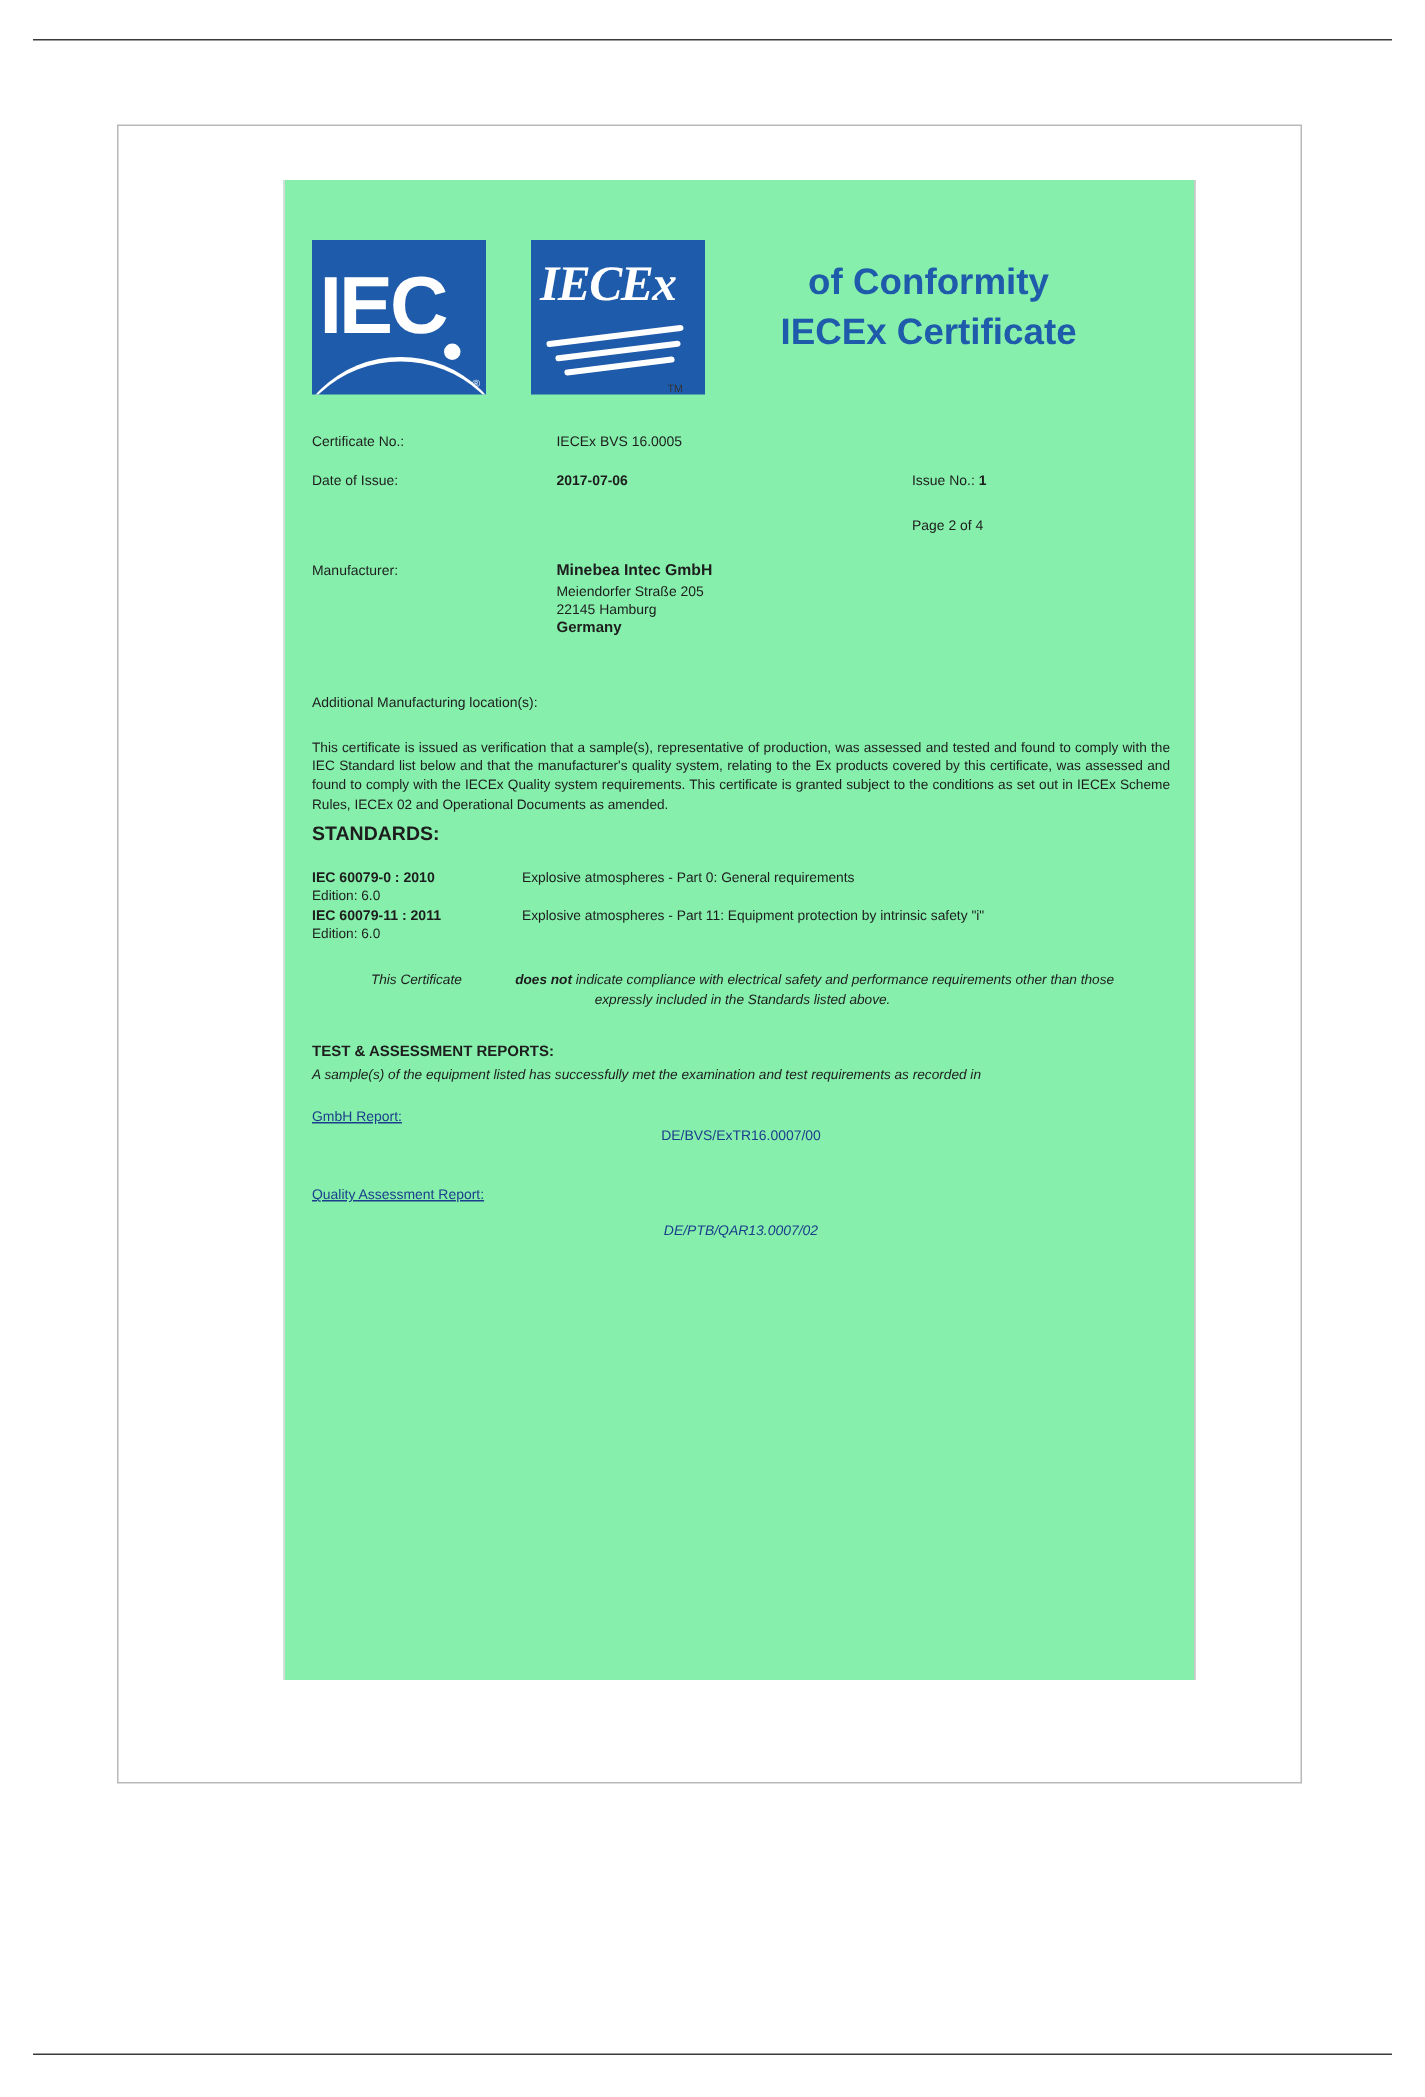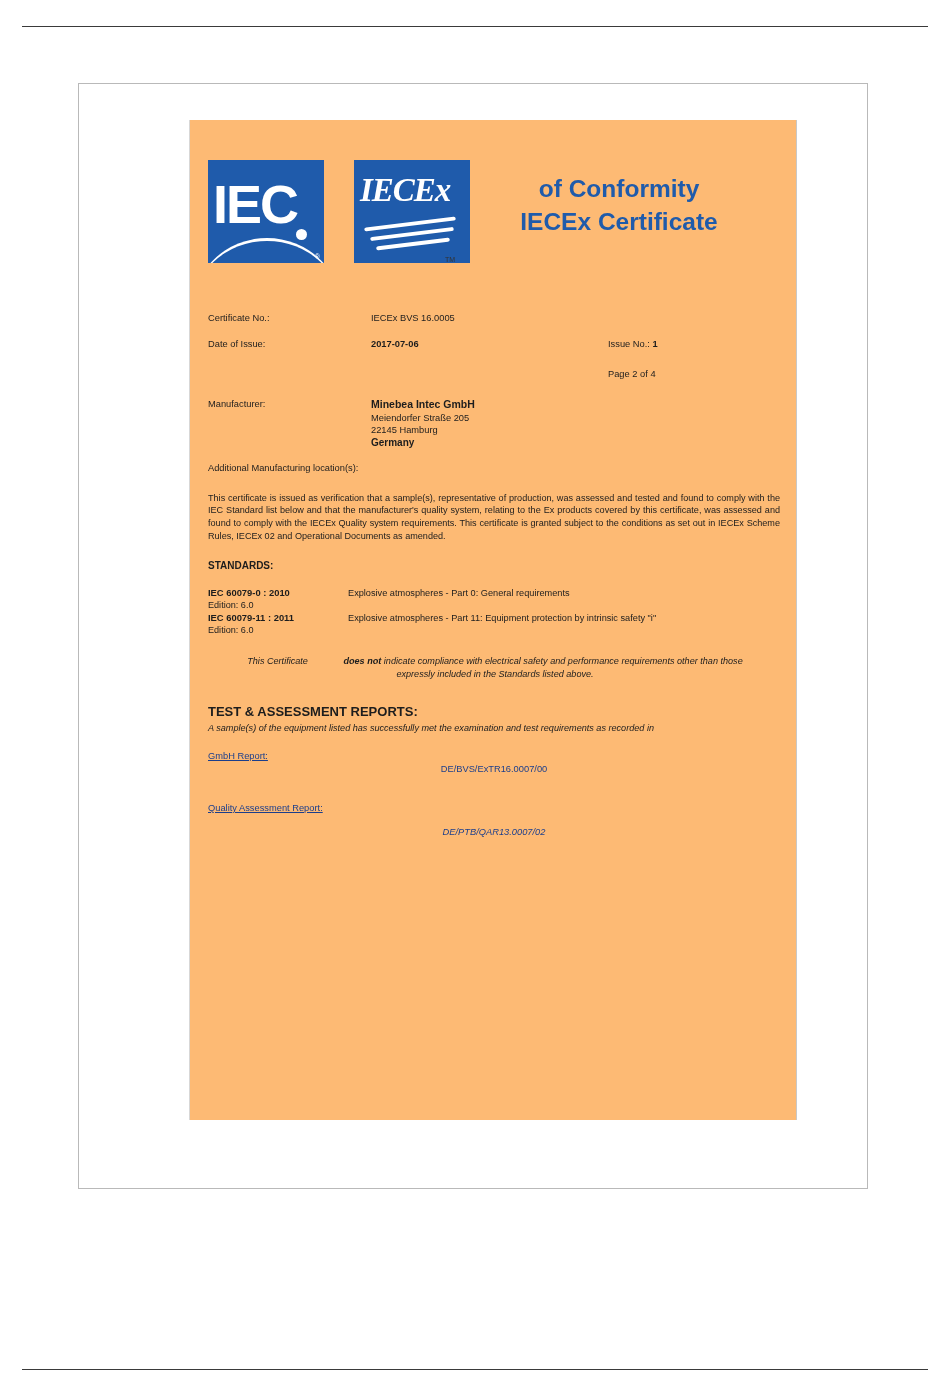--- a/index.html
+++ b/index.html
@@ -44,7 +44,7 @@
     top: 36px;
     width: 608px;
     height: 1000px;
-    background: #fdba74;
+    background: #86efac;
     border-left: 1px solid #d7d7d7;
     border-right: 1px solid #cfcfcf;
     box-sizing: border-box;

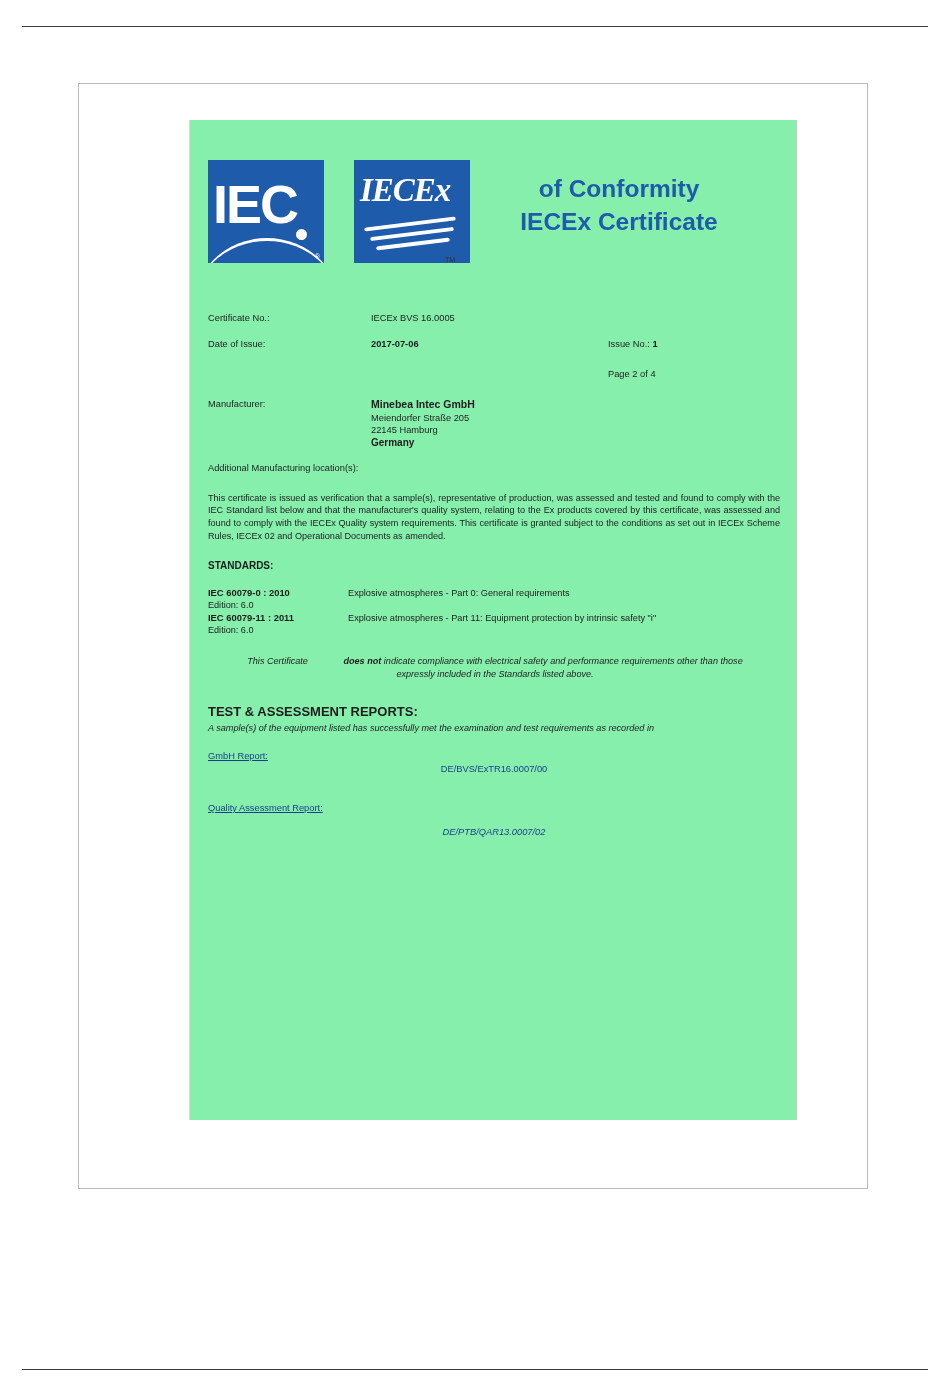--- a/index.html
+++ b/index.html
@@ -319,7 +319,7 @@
       </div>
 
       <div class="meta">
-        <div class="meta-row" style="height:26px;margin-top:24px;">
+        <div class="meta-row" style="height:26px;">
           <span class="label">Certificate No.:</span>
           <span class="value">IECEx BVS 16.0005</span>
         </div>

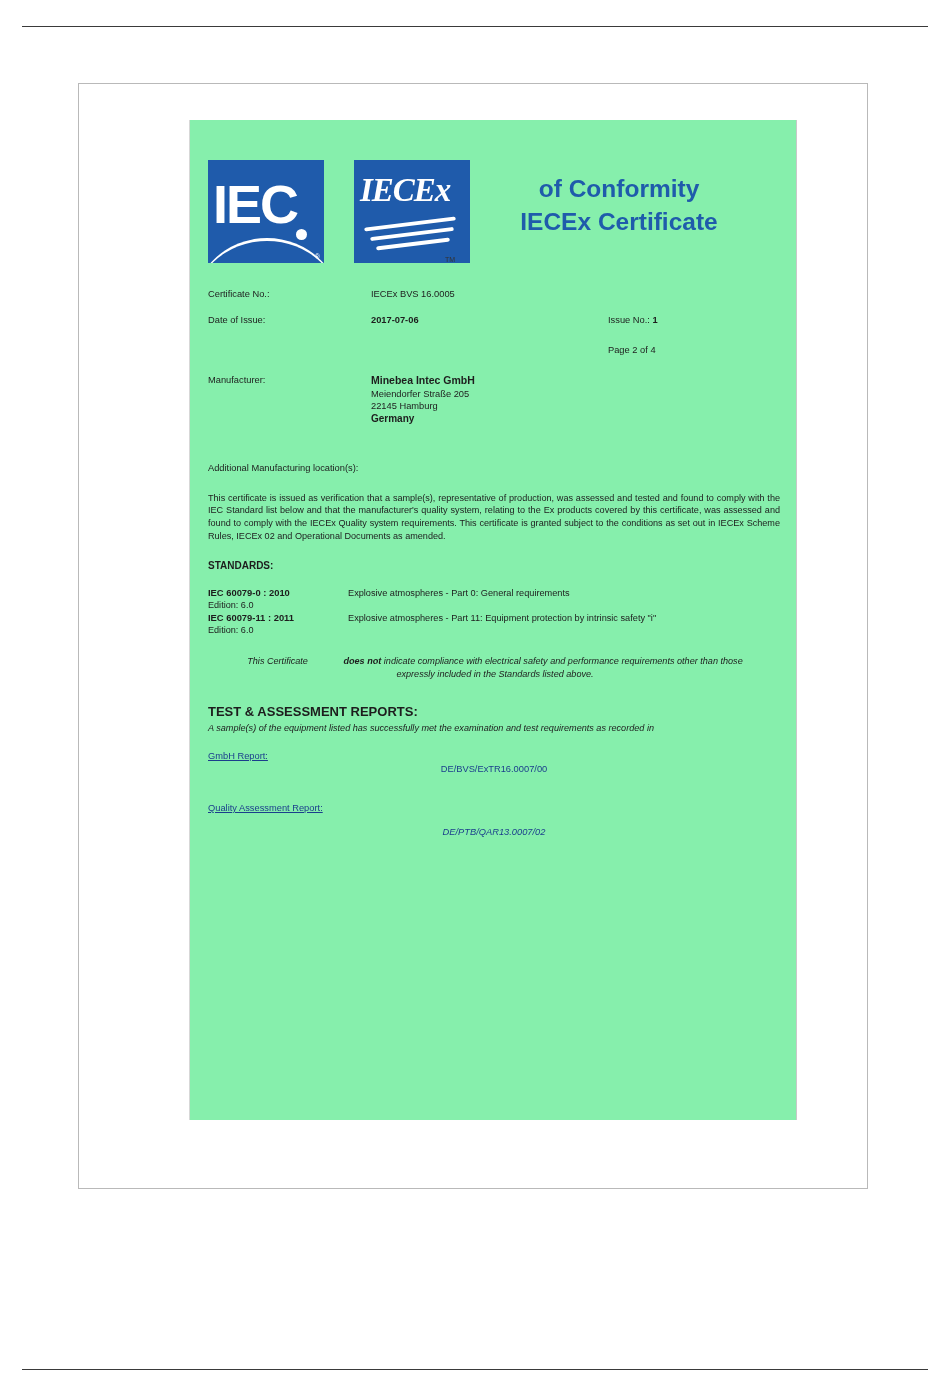--- a/index.html
+++ b/index.html
@@ -219,9 +219,9 @@
     line-height: 1.42;
   }
   .sec-head {
-    margin-top: 16px;
-    font-weight: bold;
-    font-size: 10px;
+    margin-top: 4px;
+    font-weight: bold;
+    font-size: 13px;
   }
   .sec-sub {
     margin-top: 1px;

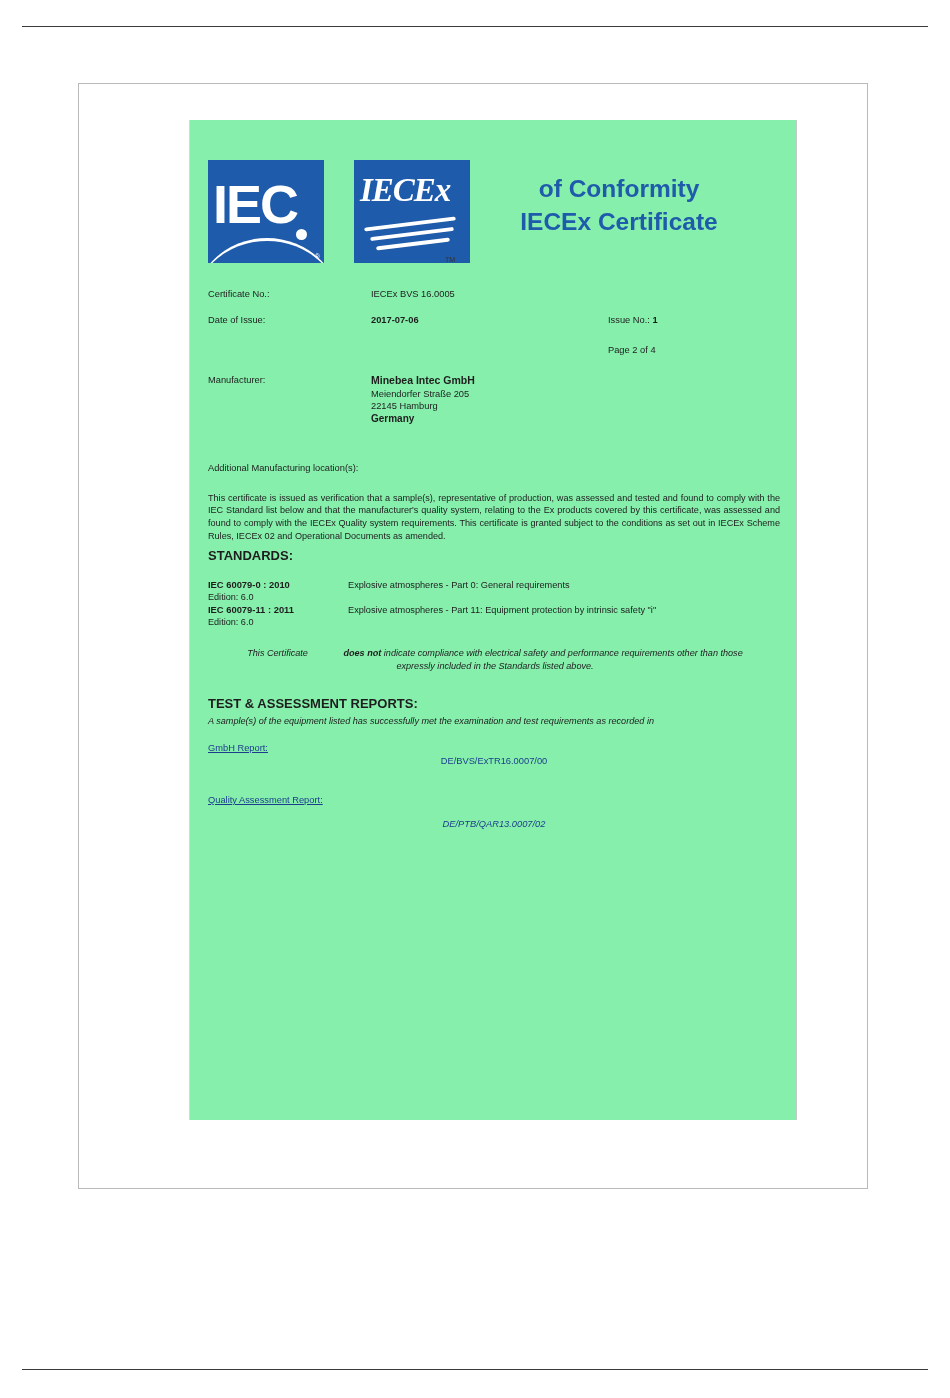--- a/index.html
+++ b/index.html
@@ -263,7 +263,7 @@
   .test-head {
     margin-top: 22px;
     font-weight: bold;
-    font-size: 13px;
+    font-size: 10px;
   }
   .test-sub {
     margin-top: 2px;

